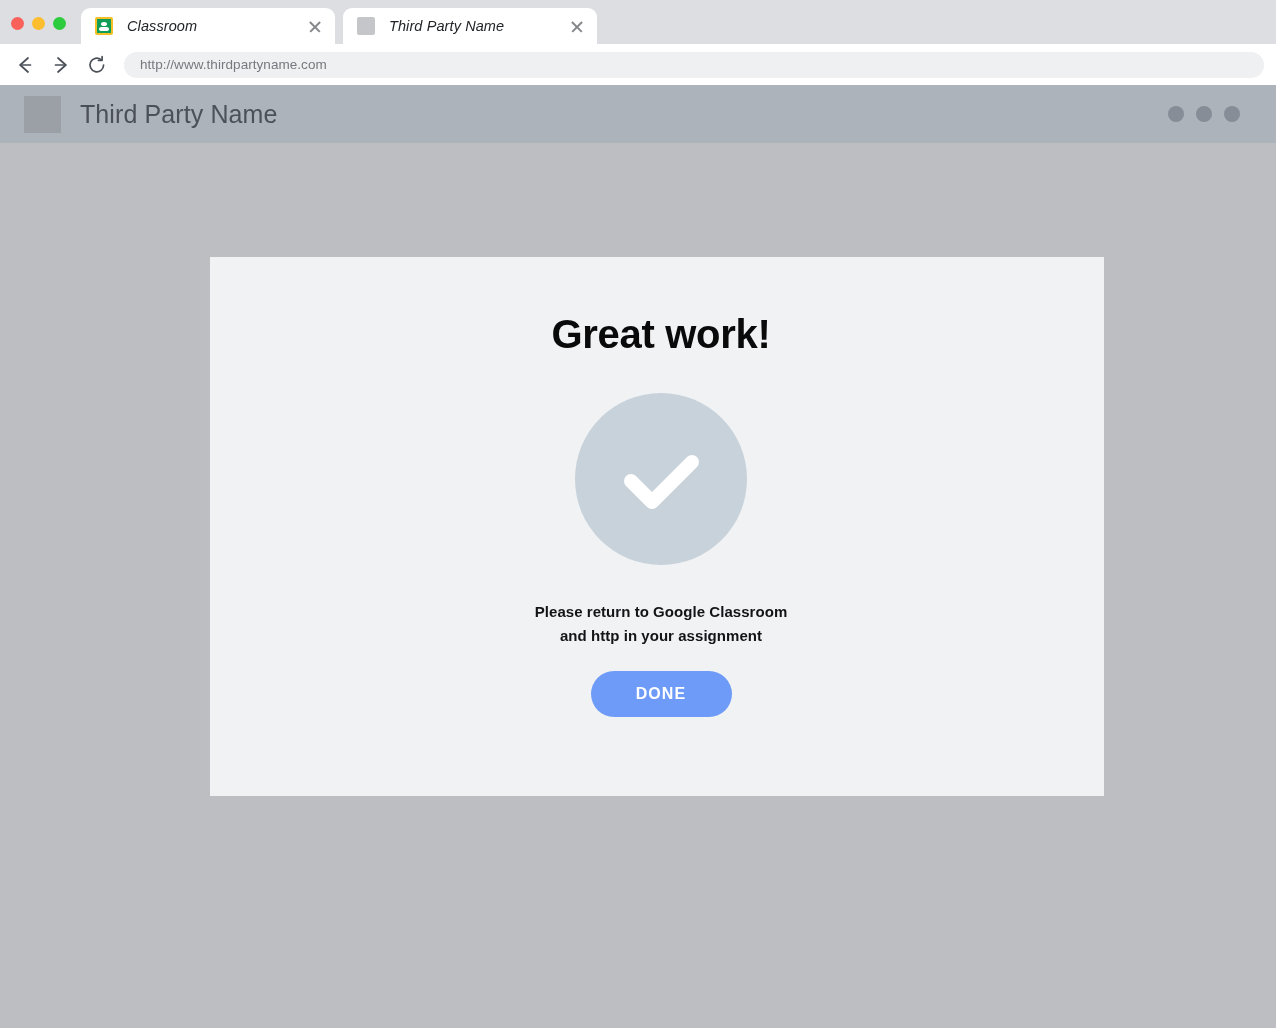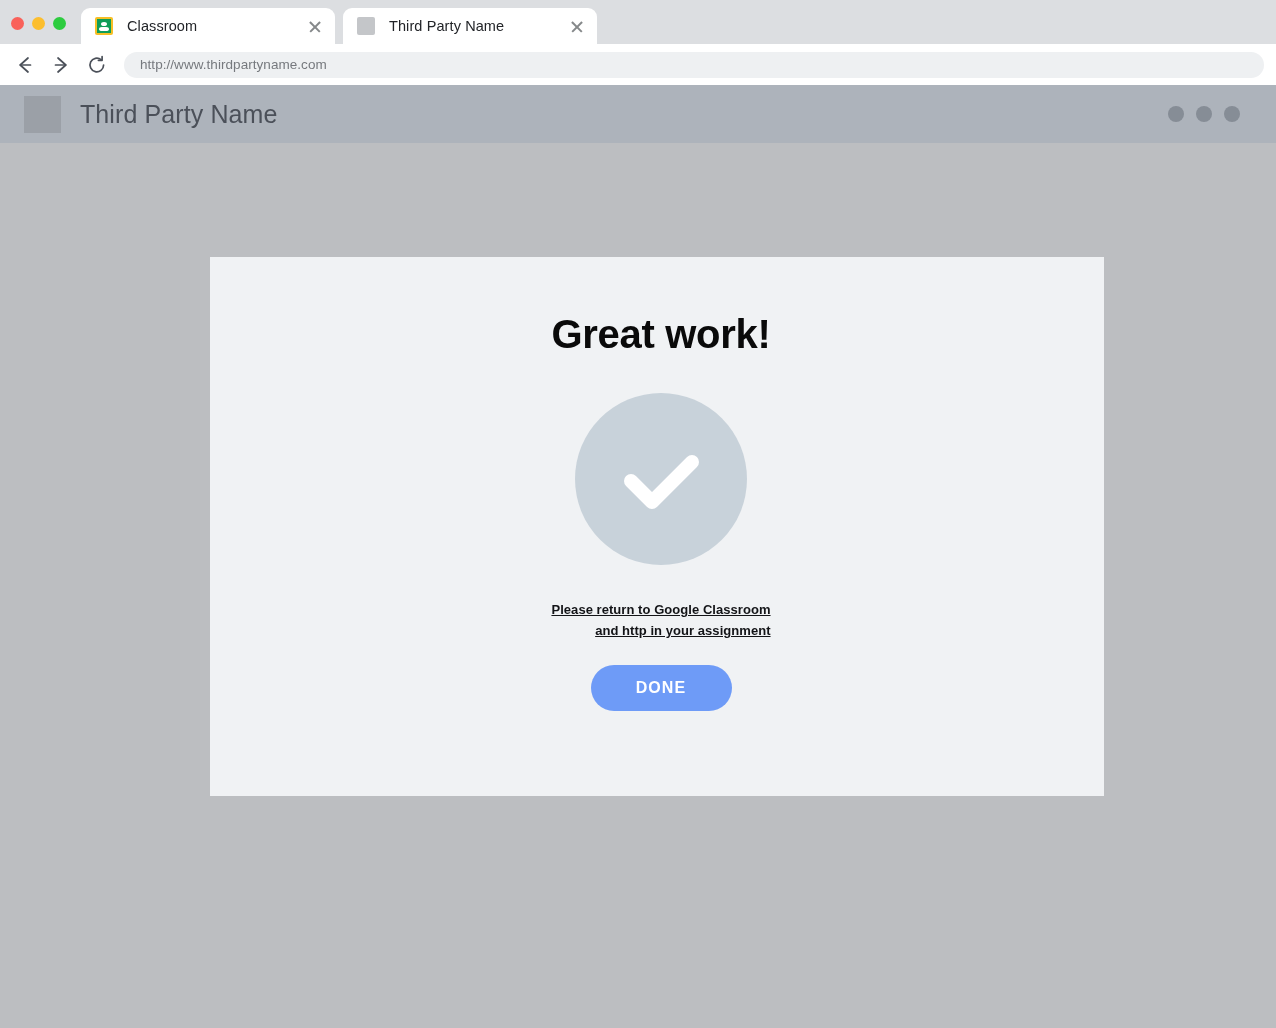--- a/index.html
+++ b/index.html
@@ -62,6 +62,7 @@
     align-items: center;
     padding: 0 10px 0 14px;
     cursor: default;
+    font-style: italic;
   }
   .tab-favicon {
     width: 18px; height: 18px;

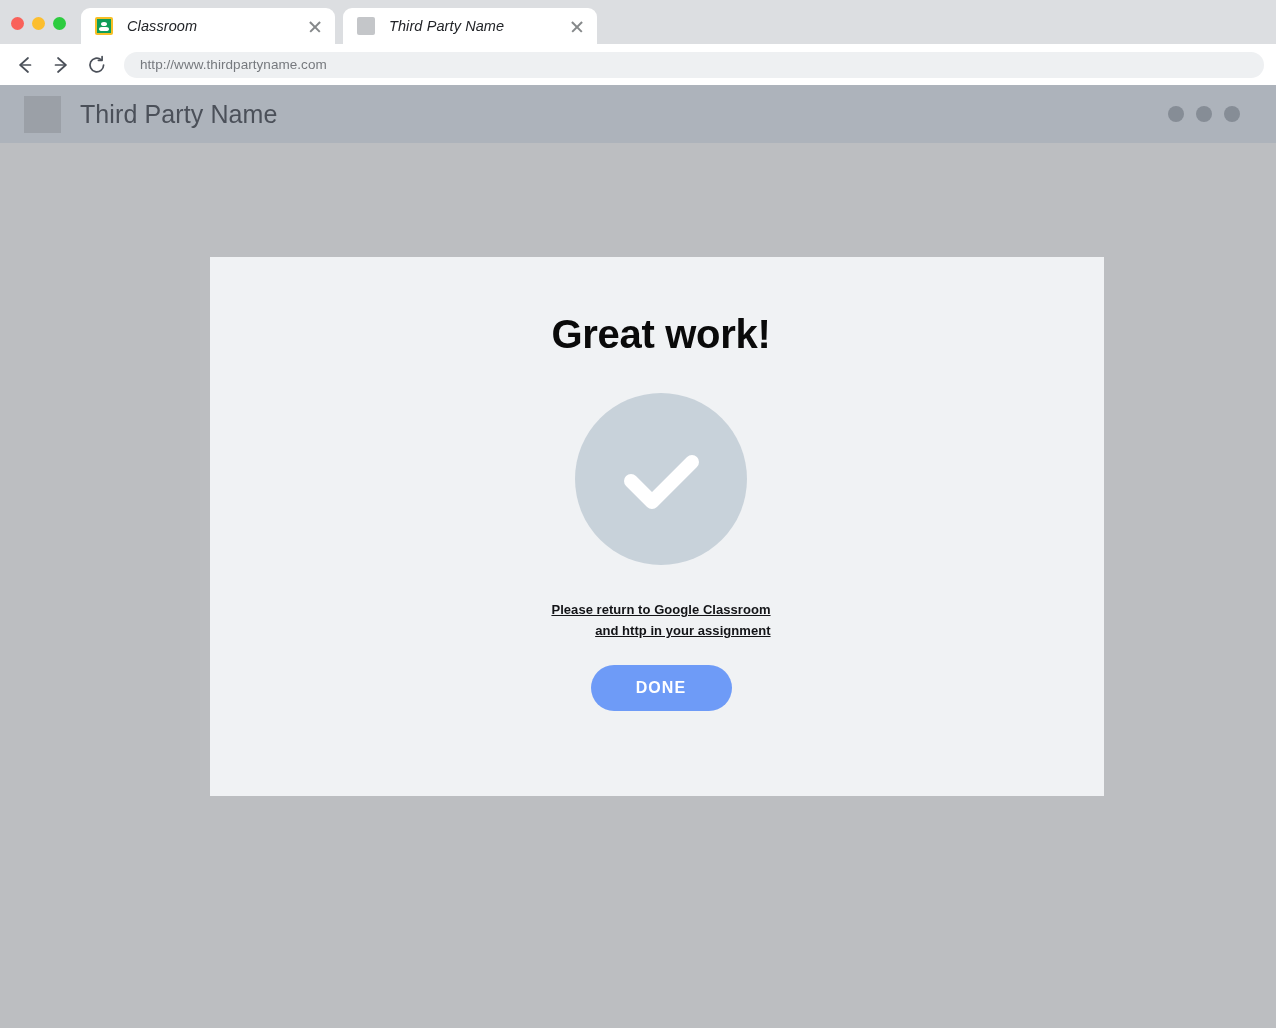--- a/index.html
+++ b/index.html
@@ -237,13 +237,12 @@
 
   .card-message {
     margin-top: 35px;
-    font-size: 13px;
+    font-size: 15px;
     font-weight: bold;
     color: #131417;
-    text-align: right;
+    text-align: center;
     line-height: 1.6;
     letter-spacing: 0.05px;
-    text-decoration: underline;
   }
 
   .done-button {

